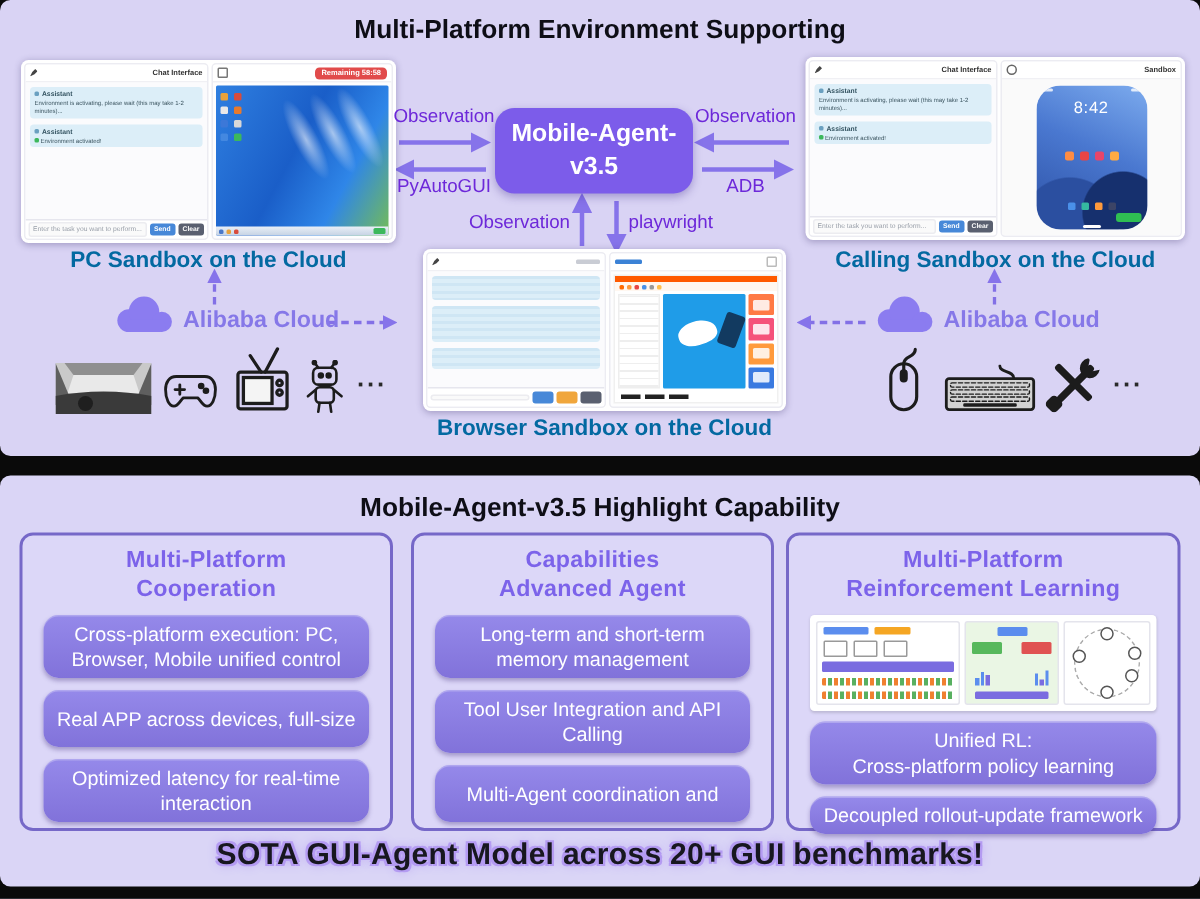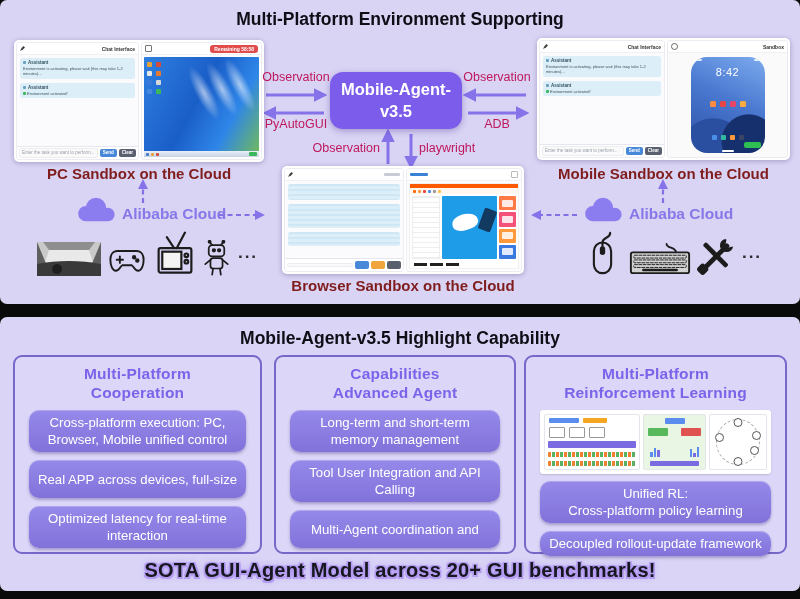--- a/index.html
+++ b/index.html
@@ -113,7 +113,7 @@
     border-radius:13px;color:#fff;font-size:16.5px;font-weight:700;display:flex;flex-direction:column;
     align-items:center;justify-content:center;line-height:1.3;box-shadow:0 2px 6px rgba(60,40,140,.35);}
 
-  .lbl{position:absolute;font-size:12.5px;color:#be185d;text-align:center;font-weight:500;}
+  .lbl{position:absolute;font-size:12.5px;color:#6d28d9;text-align:center;font-weight:500;}
   .lbl.right{text-align:right;} .lbl.left{text-align:left;}
 
   .cloud-label{position:absolute;font-size:15.5px;font-weight:700;color:#8678e8;}

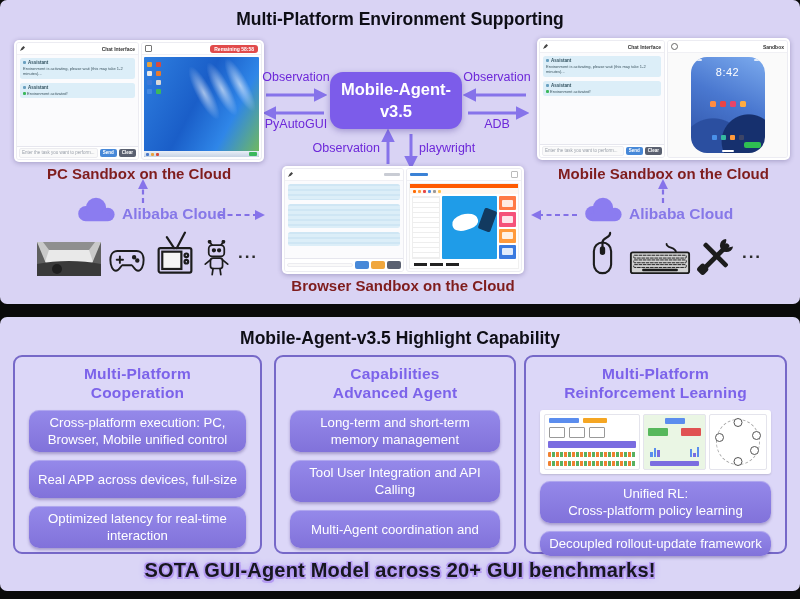--- a/index.html
+++ b/index.html
@@ -19,7 +19,7 @@
   .pc-shot{left:14px;top:40px;width:250px;height:122px;}
   .mob-shot{left:537px;top:38px;width:253px;height:122px;}
   .brw-shot{left:282px;top:166px;width:242px;height:108px;}
-  .shot-label{position:absolute;text-align:center;font-size:15px;font-weight:600;color:#7f1d1d;}
+  .shot-label{position:absolute;text-align:center;font-size:15px;font-weight:600;color:#0369a1;}
   .pc-label{left:14px;top:165px;width:250px;}
   .mob-label{left:537px;top:165px;width:253px;}
   .brw-label{left:282px;top:277px;width:242px;}

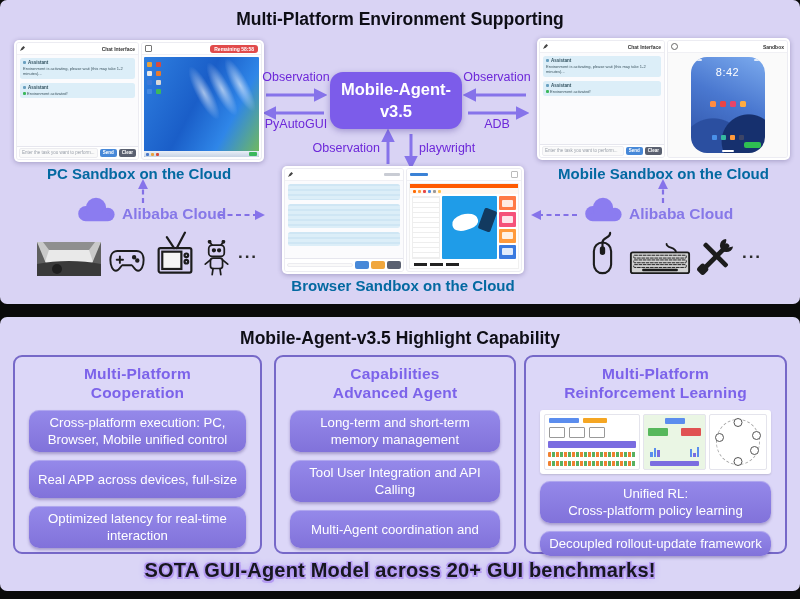--- a/index.html
+++ b/index.html
@@ -316,7 +316,7 @@
         </div>
       </div>
     </div>
-    <div class="shot-label mob-label">Mobile Sandbox on the Cloud</div>
+    <div class="shot-label mob-label">Calling Sandbox on the Cloud</div>
 
     <div class="shot brw-shot">
       <div class="pane chat-pane" style="width:118px;">

